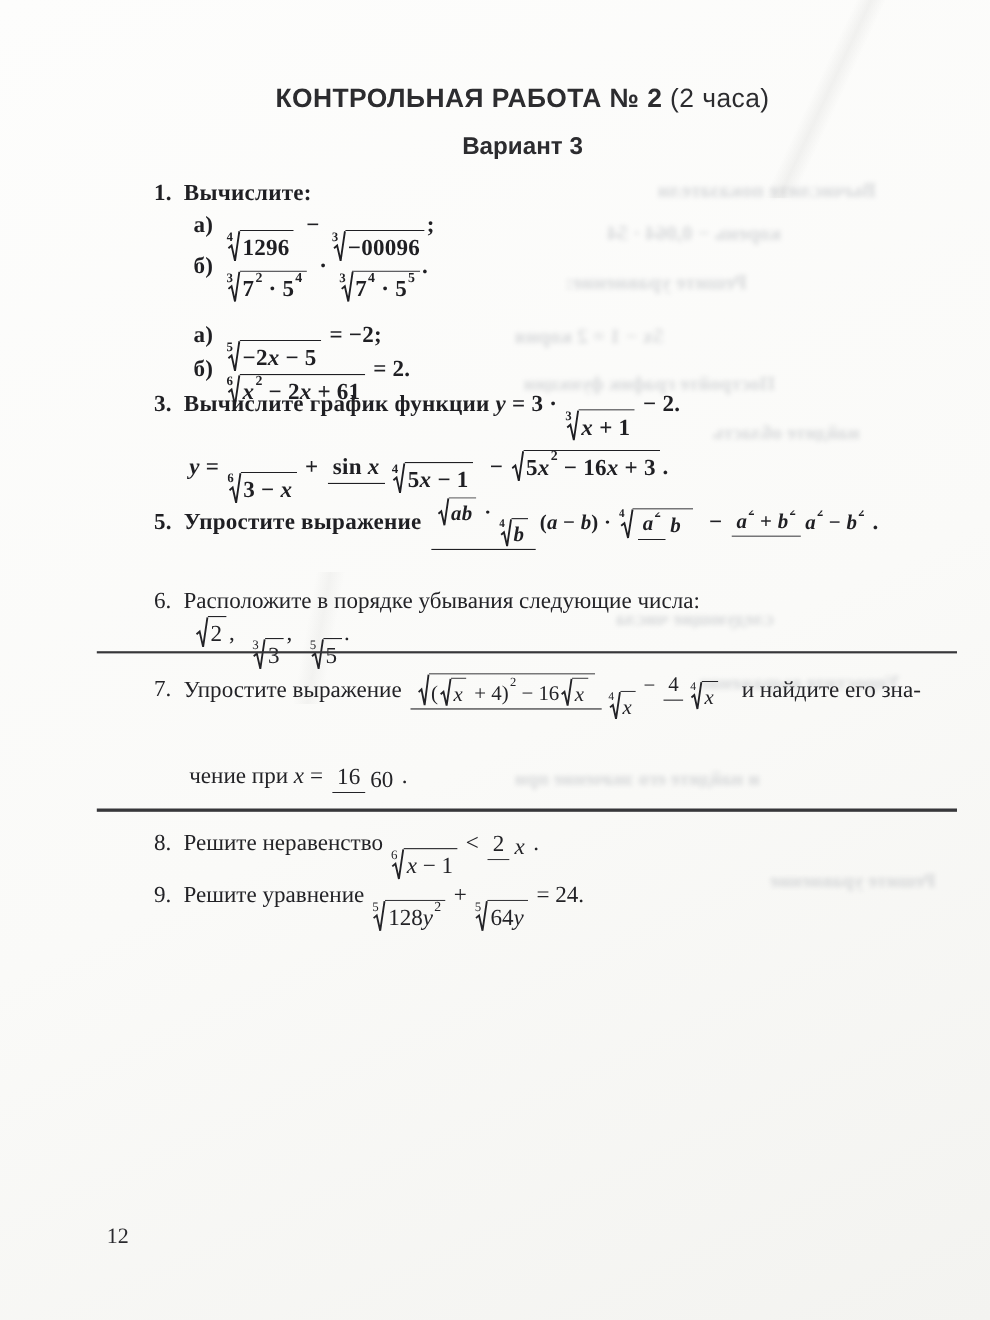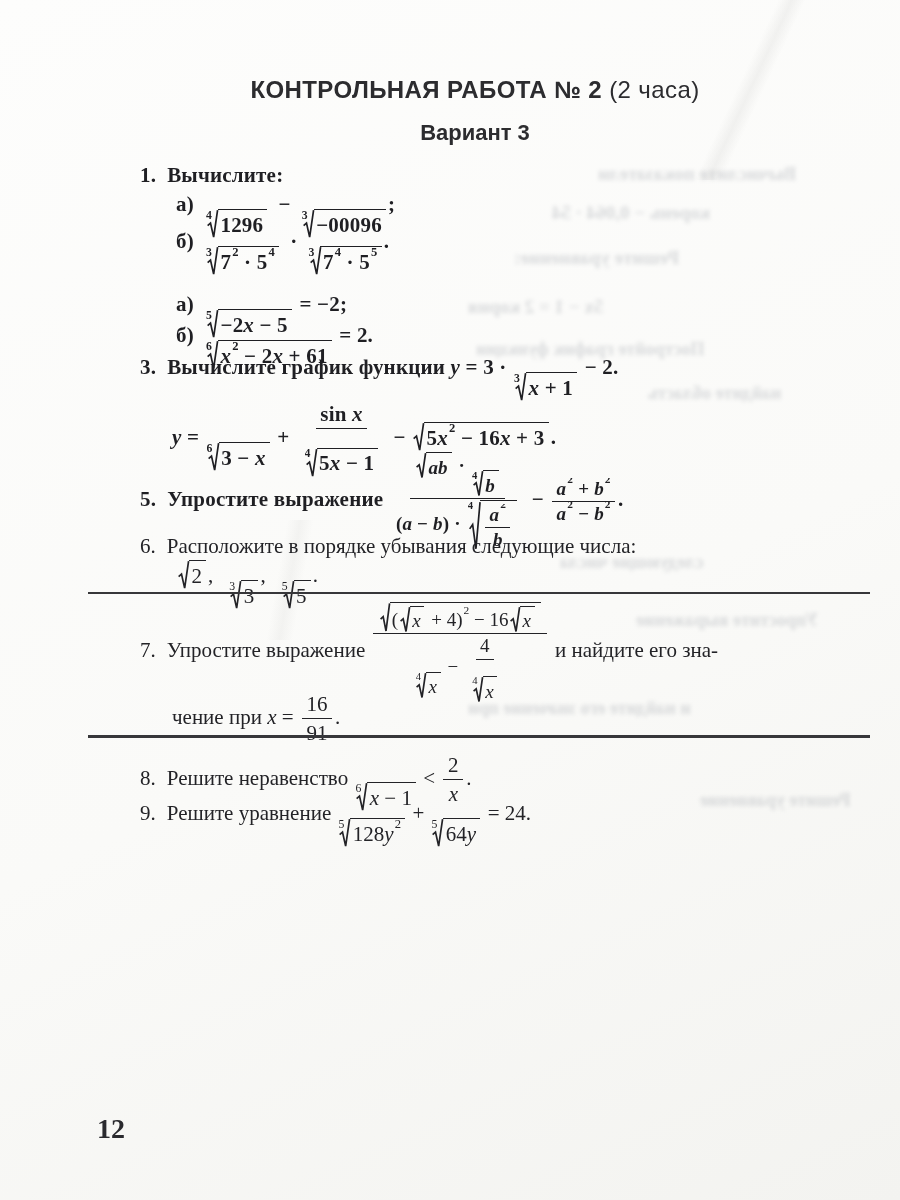--- a/index.html
+++ b/index.html
@@ -36,7 +36,7 @@
   .rad.big{vertical-align:middle}
   .rad.big svg.rs{width:.6em;flex-basis:.6em}
   
-  .fr{display:inline-flex;flex-direction:column;align-items:center;overflow:hidden;
+  .fr{display:inline-flex;flex-direction:row;align-items:center;overflow:hidden;
       vertical-align:middle;text-align:center;margin:0 3px}
   .fr .fn{border-bottom:1.8px solid currentColor;padding:0 .22em .07em;line-height:1.18;white-space:nowrap}
   .fr .fd{padding:.07em .22em 0;line-height:1.18;white-space:nowrap}

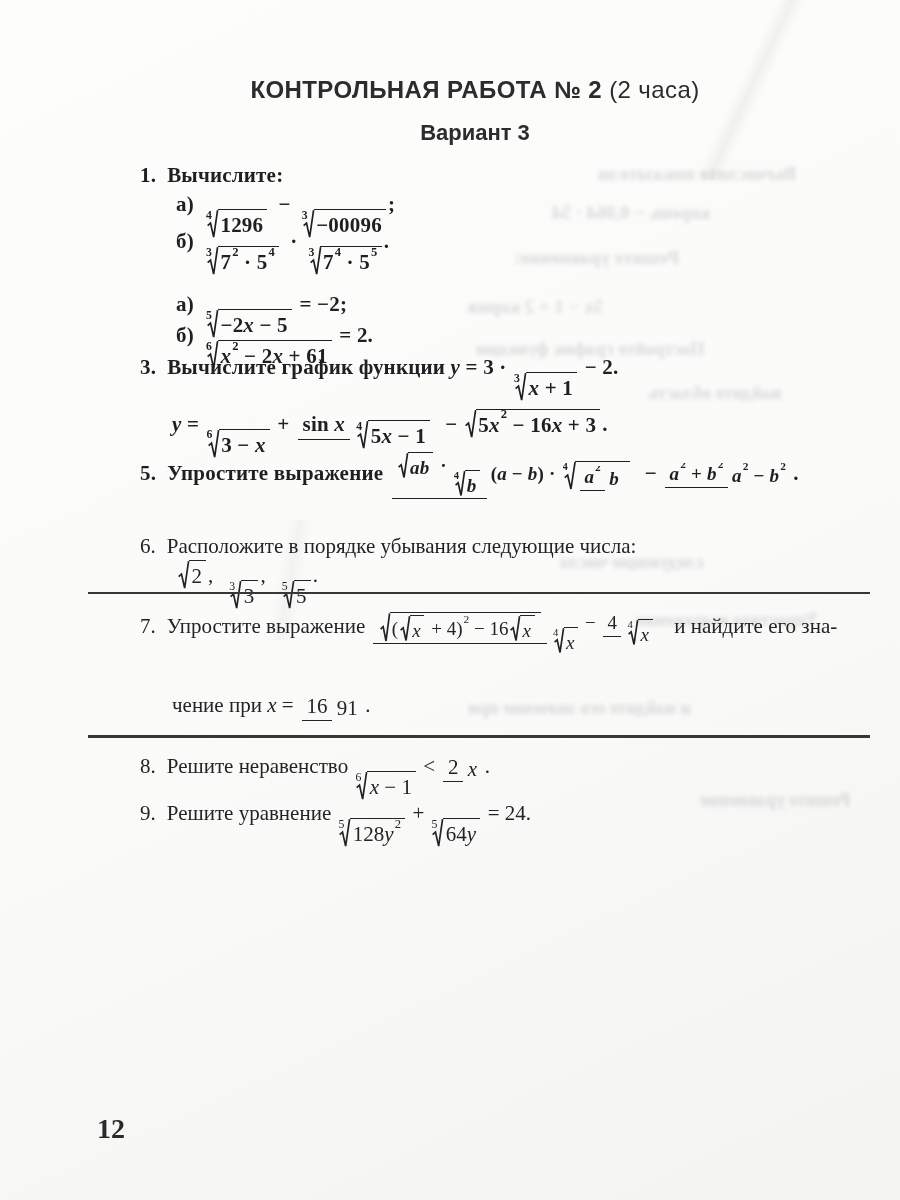--- a/index.html
+++ b/index.html
@@ -256,7 +256,7 @@
   <div class="q" style="top:692px;left:172px">
     <span>чение при </span><span class="v">x</span><span> = </span><span class="fr">
         <span class="fn">16</span>
-        <span class="fd">91</span>
+        <span class="fd">60</span>
       </span><span>.</span>
   </div>
 

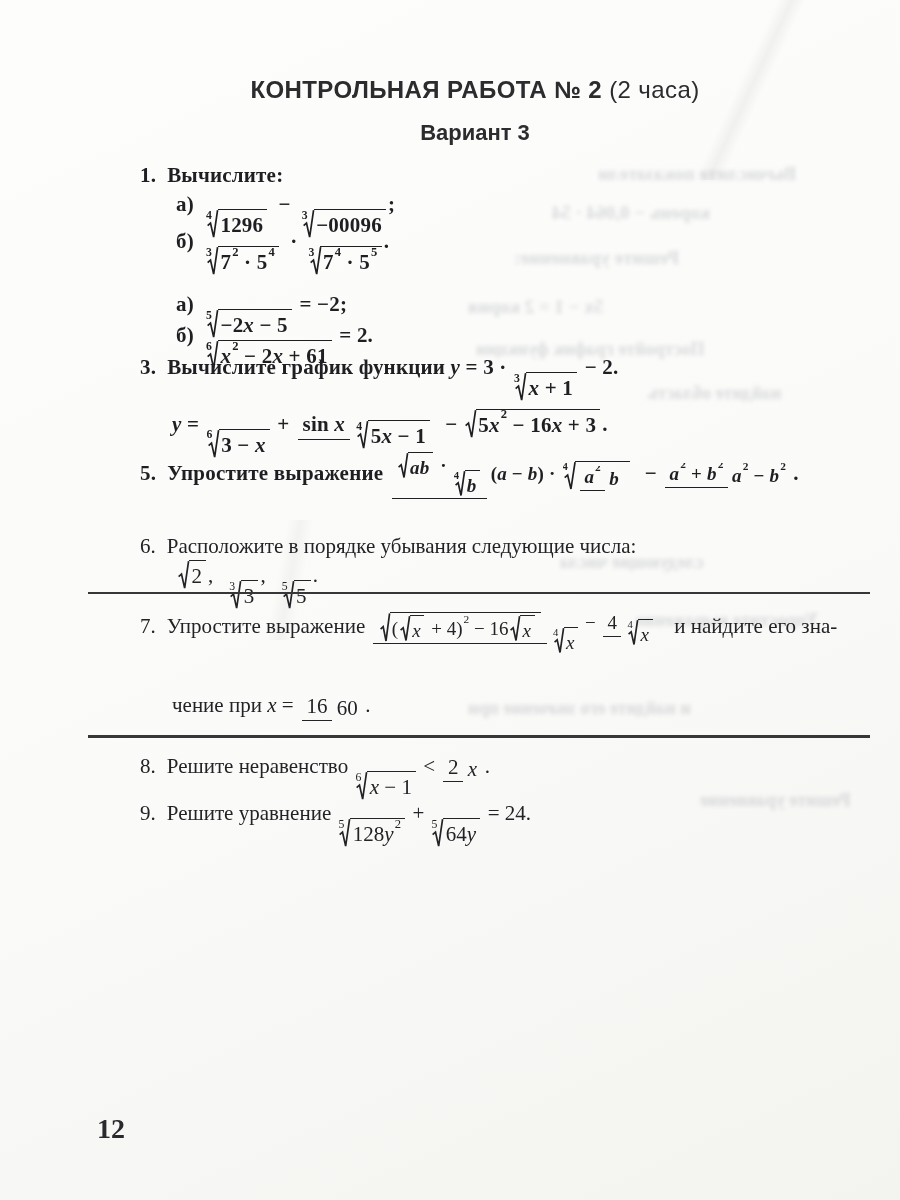--- a/index.html
+++ b/index.html
@@ -47,7 +47,7 @@
   .rule{position:absolute;left:88px;width:782px;background:#37373a}
   #rule1{top:592px;height:2px}
   #rule2{top:735px;height:3px}
-  .pageno{position:absolute;left:97px;top:1113px;font-size:28px;font-weight:700;color:#2a2a2e}
+  .pageno{position:absolute;left:97px;top:1113px;font-size:20px;font-weight:400;color:#2a2a2e}
 </style>
 </head>
 <body>

